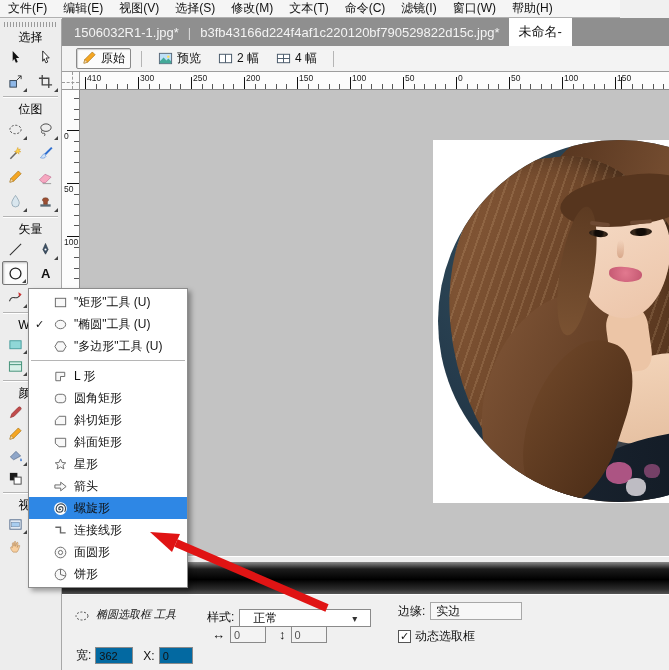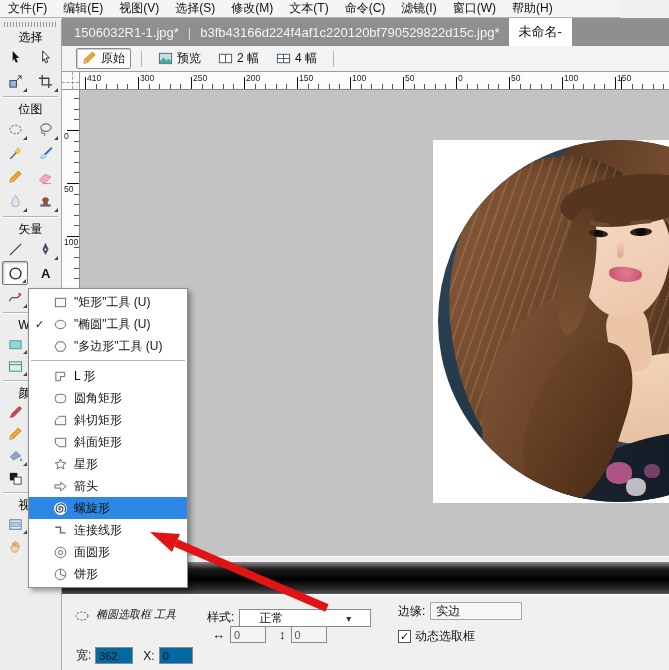--- a/index.html
+++ b/index.html
@@ -131,7 +131,7 @@
   .p-input.gray{background:#f3f3f3;color:#555;width:36px;}
   #style-row{position:absolute;left:145px;top:7px;display:flex;align-items:flex-start;gap:5px;margin-top:7px;}
   #style-select{width:132px;height:18px;border:1px solid #8a8a8a;background:#fff;display:flex;
-    align-items:center;justify-content:space-between;padding:0 19px;font-size:12px;}
+    align-items:center;justify-content:space-between;padding:0 13px;font-size:12px;}
   #style-select .arr{font-size:10px;color:#333;}
   #offset-row{position:absolute;left:150px;top:31px;display:flex;align-items:center;gap:5px;font-size:13px;}
   #edge-row{position:absolute;left:336px;top:7px;display:flex;align-items:center;gap:5px;}

